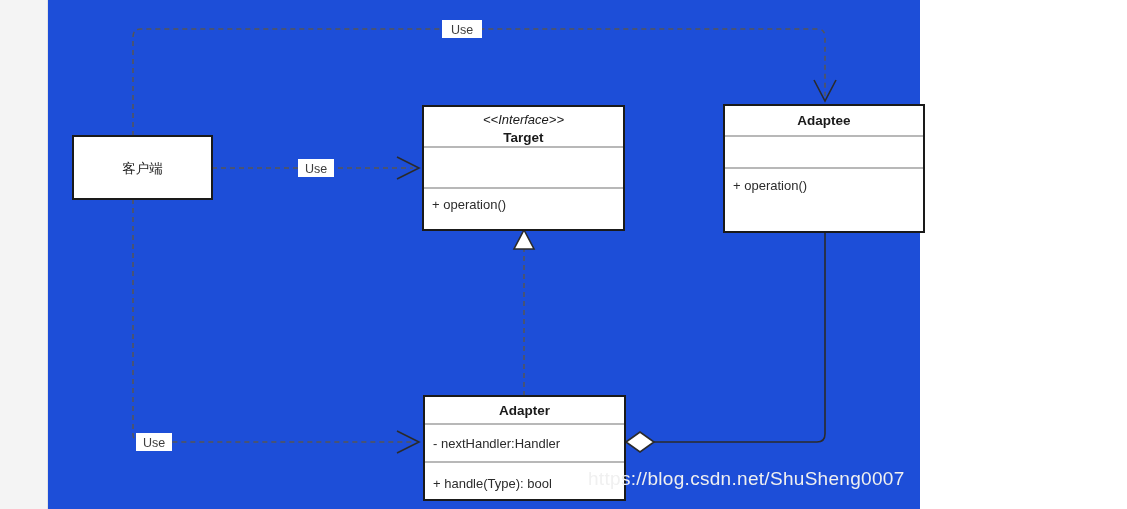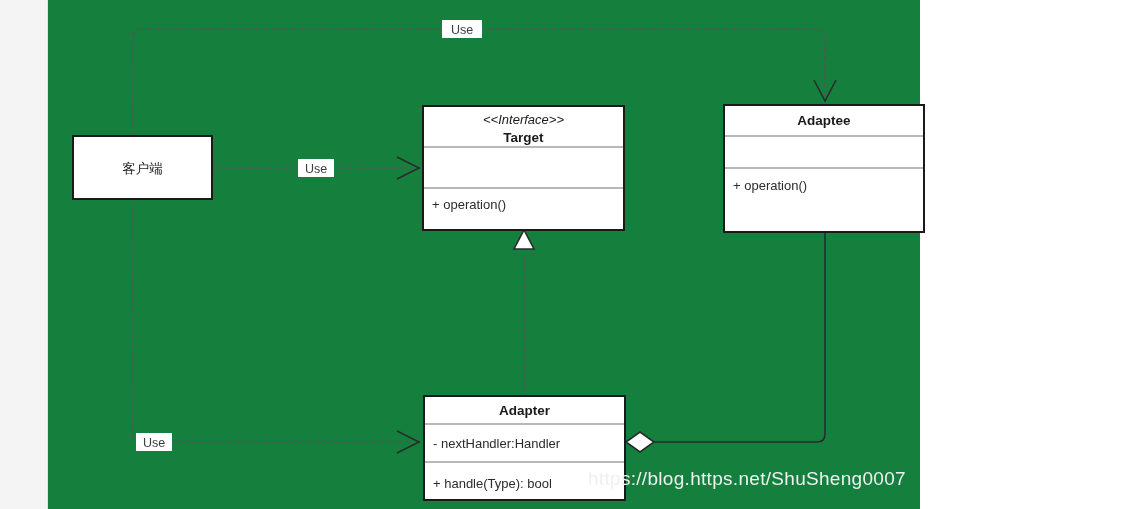--- a/index.html
+++ b/index.html
@@ -17,7 +17,7 @@
     position: relative;
     width: 920px;
     height: 509px;
-    background: #15803d;
+    background: #1d4ed8;
   }
   #left-gutter {
     position: absolute;

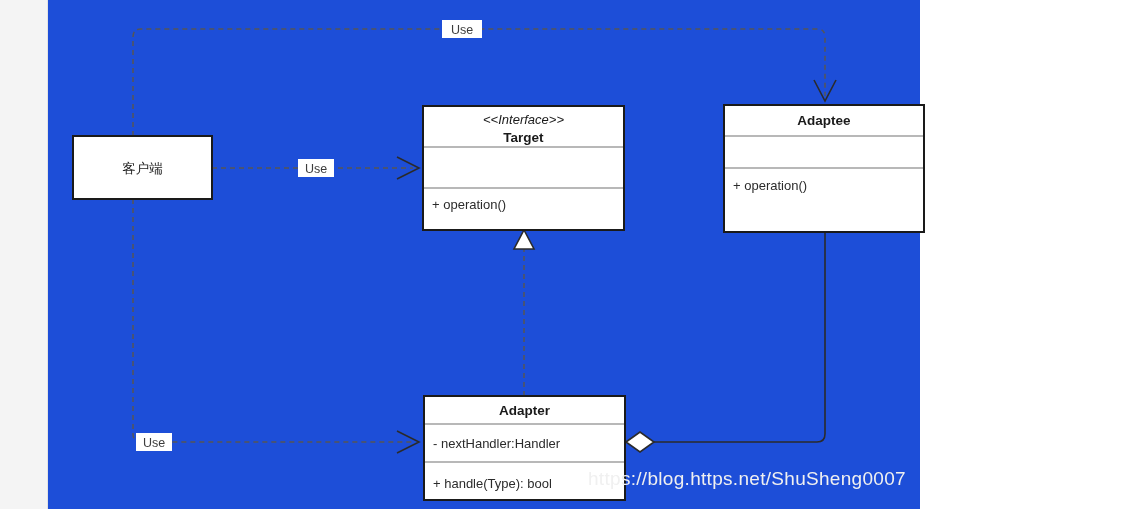--- a/index.html
+++ b/index.html
@@ -174,7 +174,7 @@
 
   </svg>
 
-  <div class="watermark">https://blog.https.net/ShuSheng0007</div>
+  <div class="watermark">https://blog.csdn.net/ShuSheng0007</div>
 
 </div>
 

